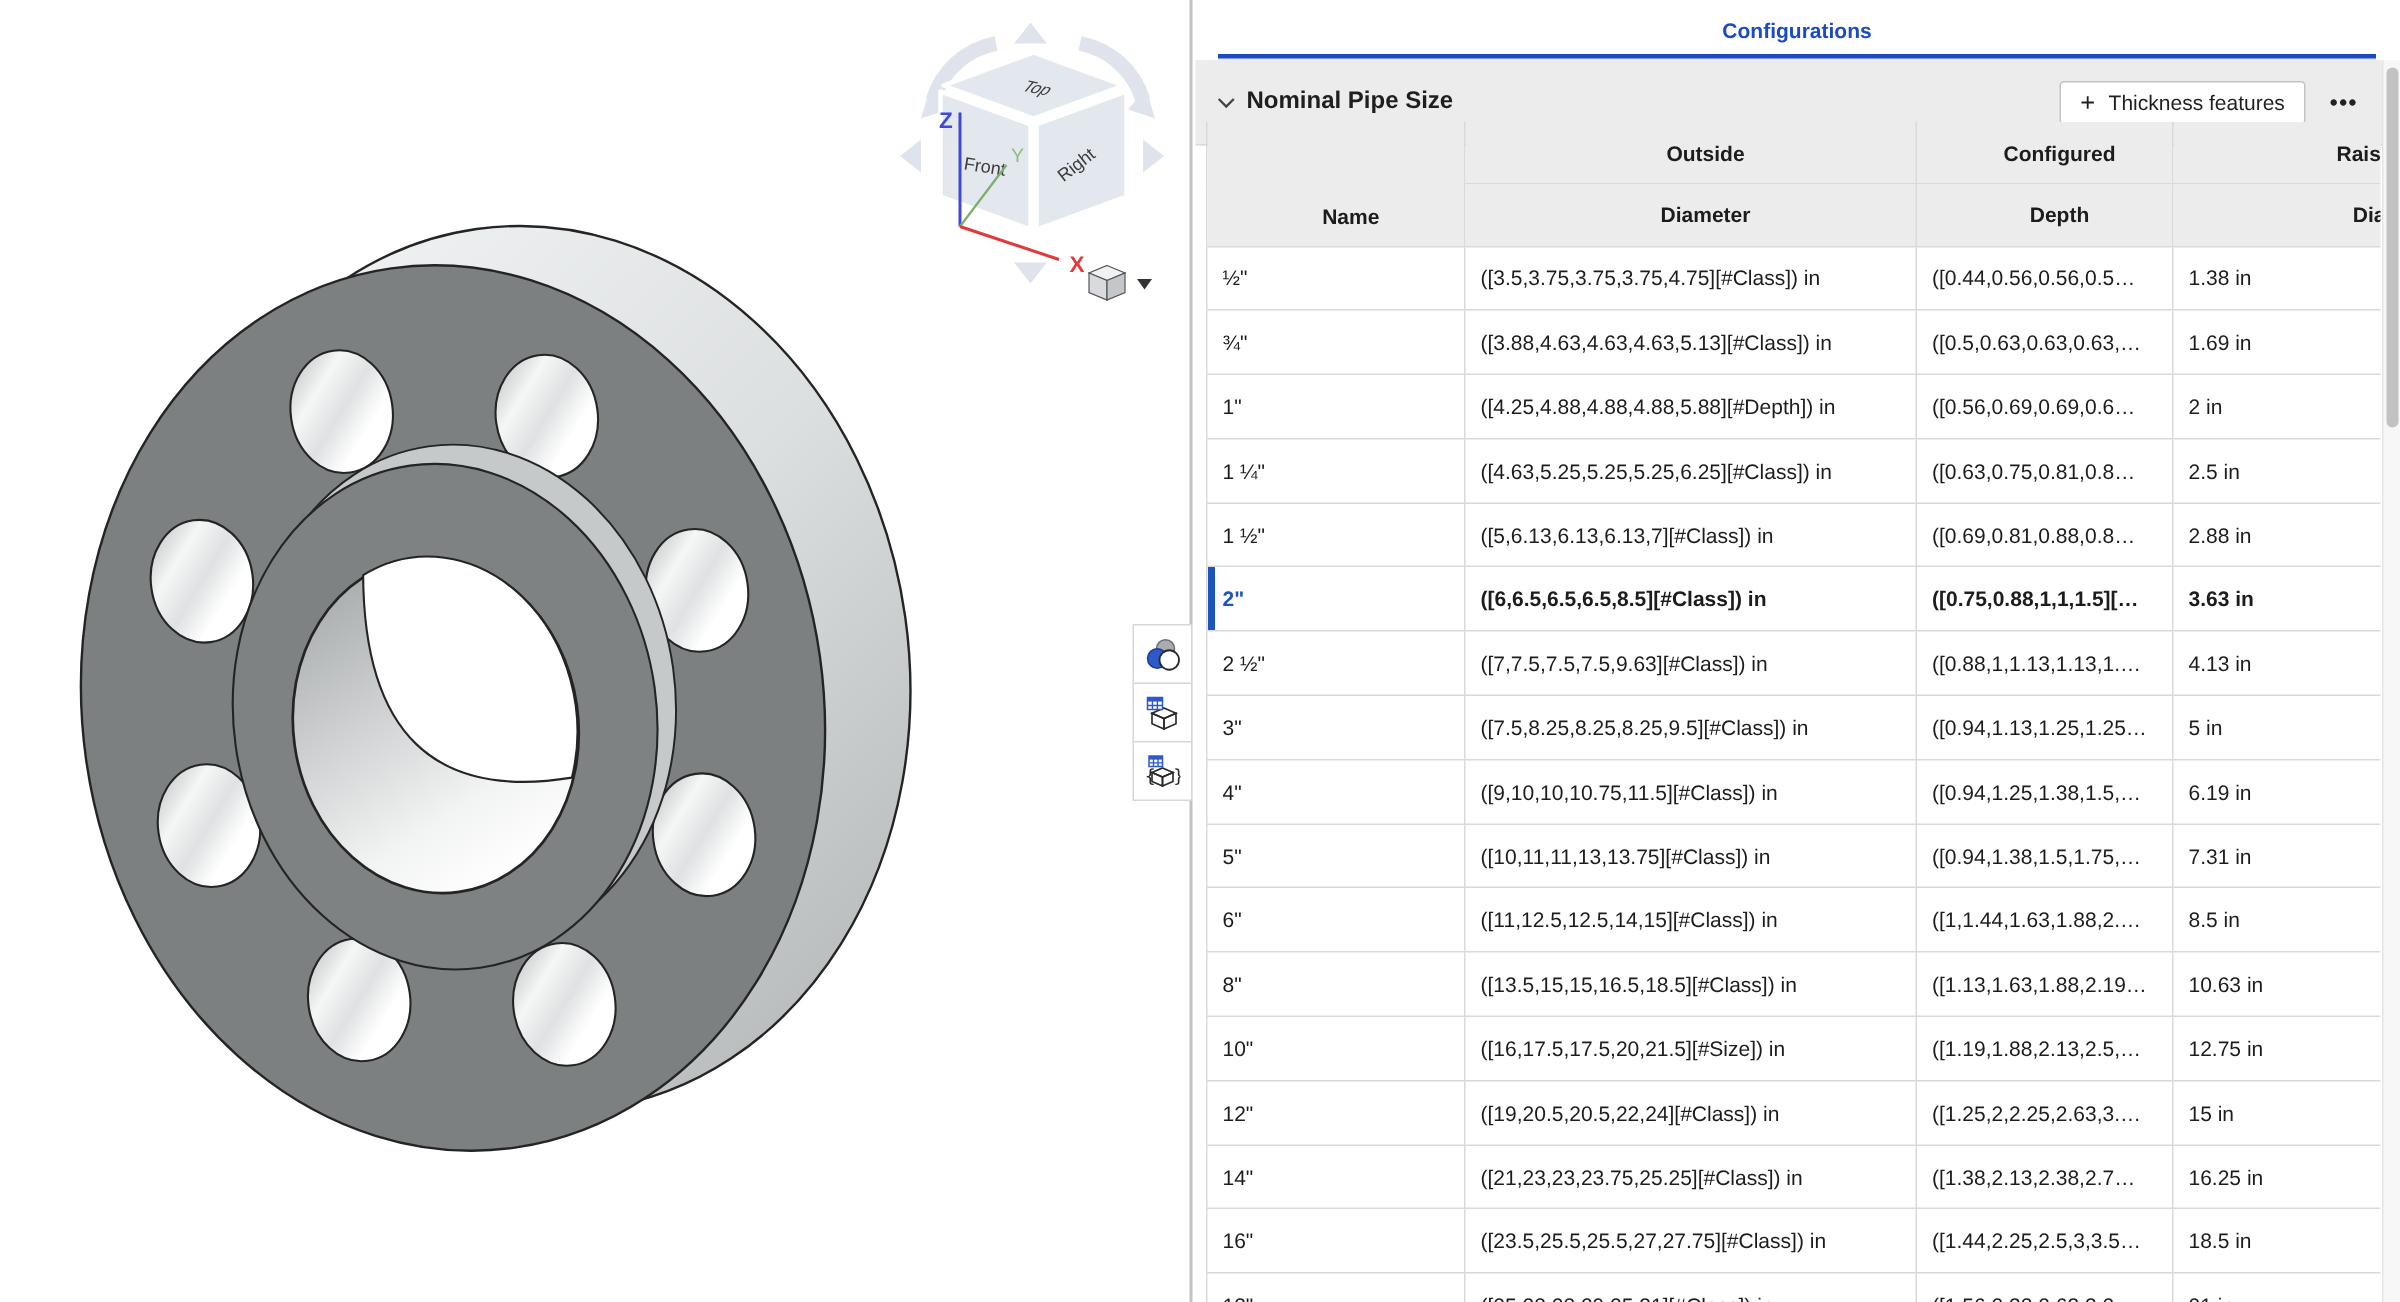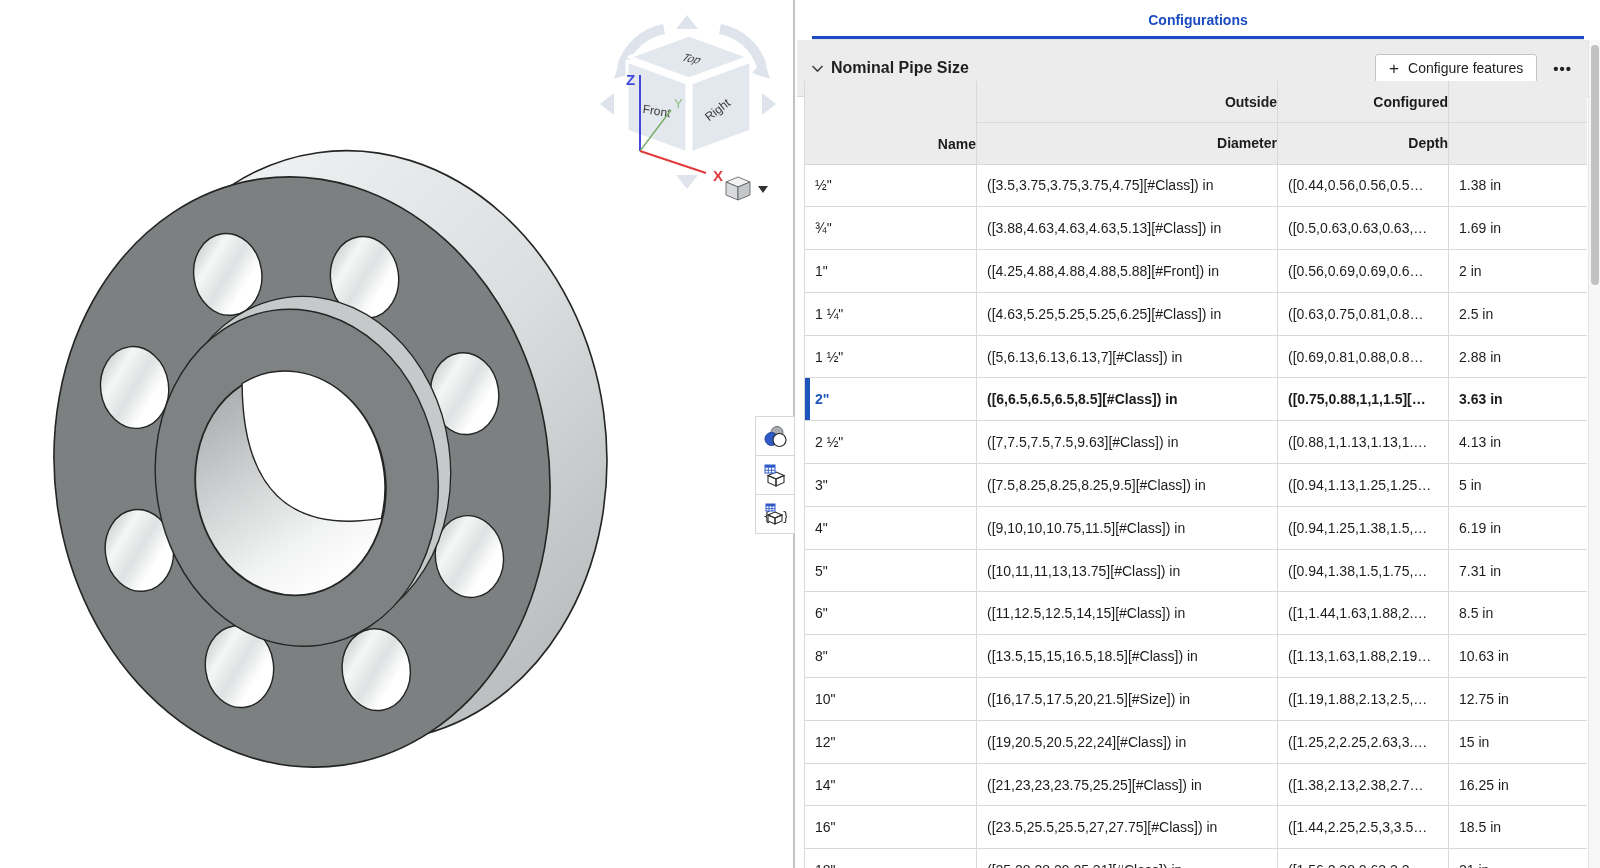--- a/index.html
+++ b/index.html
@@ -200,7 +200,7 @@
     <div id="sh-spacer"></div>
     <button id="configure-btn">
       <span class="plus">+</span>
-      <span>Configure features</span>
+      <span>Thickness features</span>
     </button>
     <div id="more-btn">
       <span>•••</span>

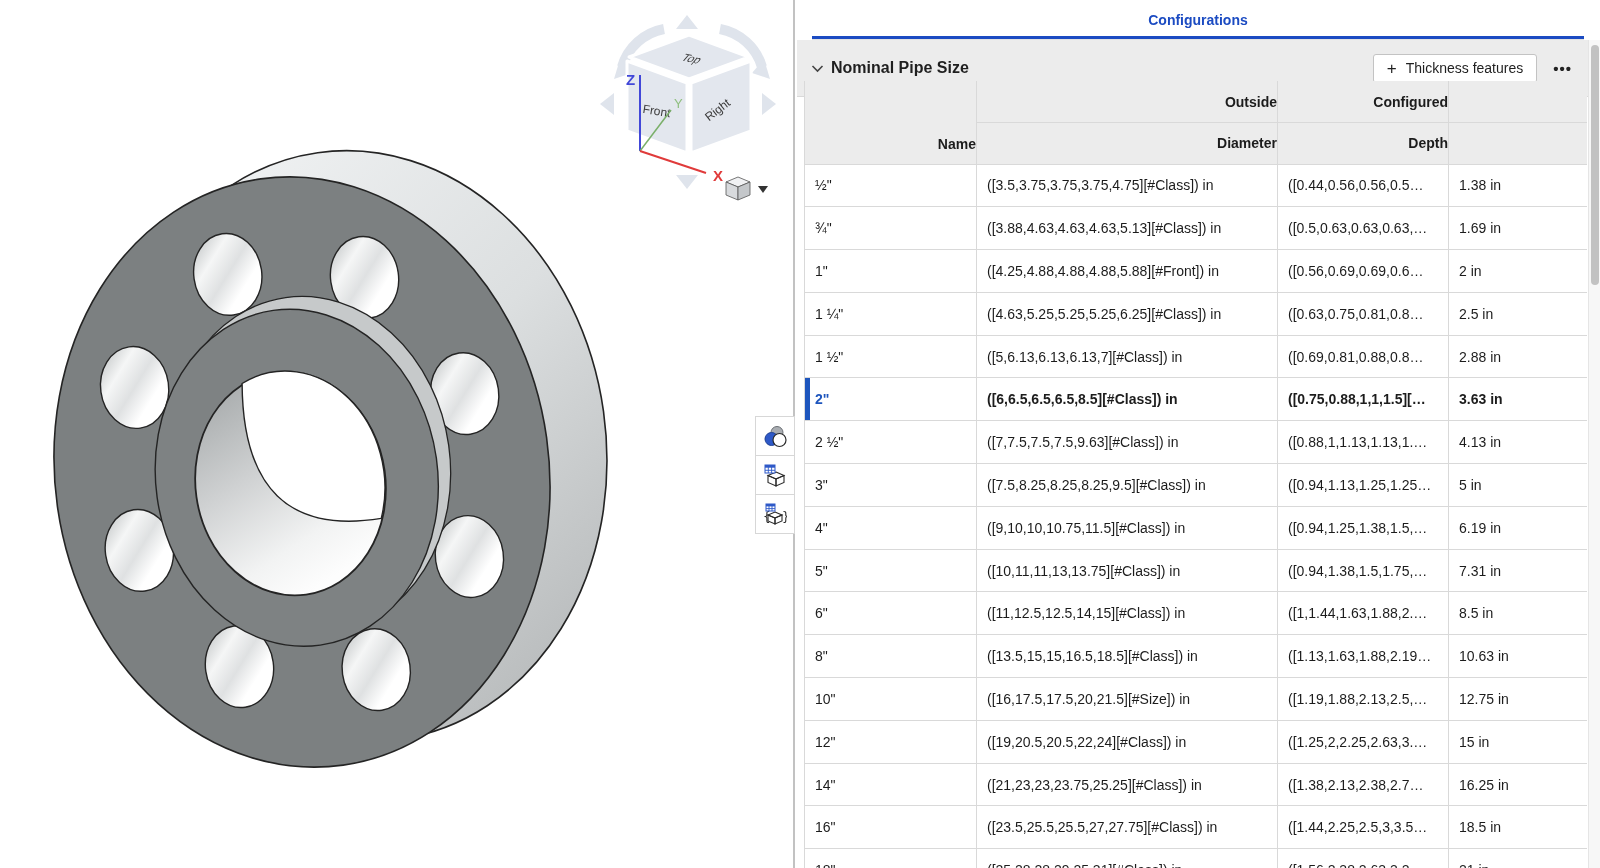--- a/index.html
+++ b/index.html
@@ -48,7 +48,7 @@
   th, td { border-right:1px solid #d9d9d9; border-bottom:1px solid #d9d9d9;
            font-size:14px; color:#1c1c1c; white-space:nowrap; overflow:hidden; }
   thead tr { height:41.5px; }
-  th { background:#ececec; font-weight:700; text-align:right;padding-left:20px; }
+  th { background:#ececec; font-weight:700; text-align:center;padding-left:20px; }
   th.name-h { vertical-align:bottom; padding-bottom:12px; }
   tbody tr { height:42.8px; background:#fff; }
   td { padding:0 10px; text-align:left; vertical-align:middle; }

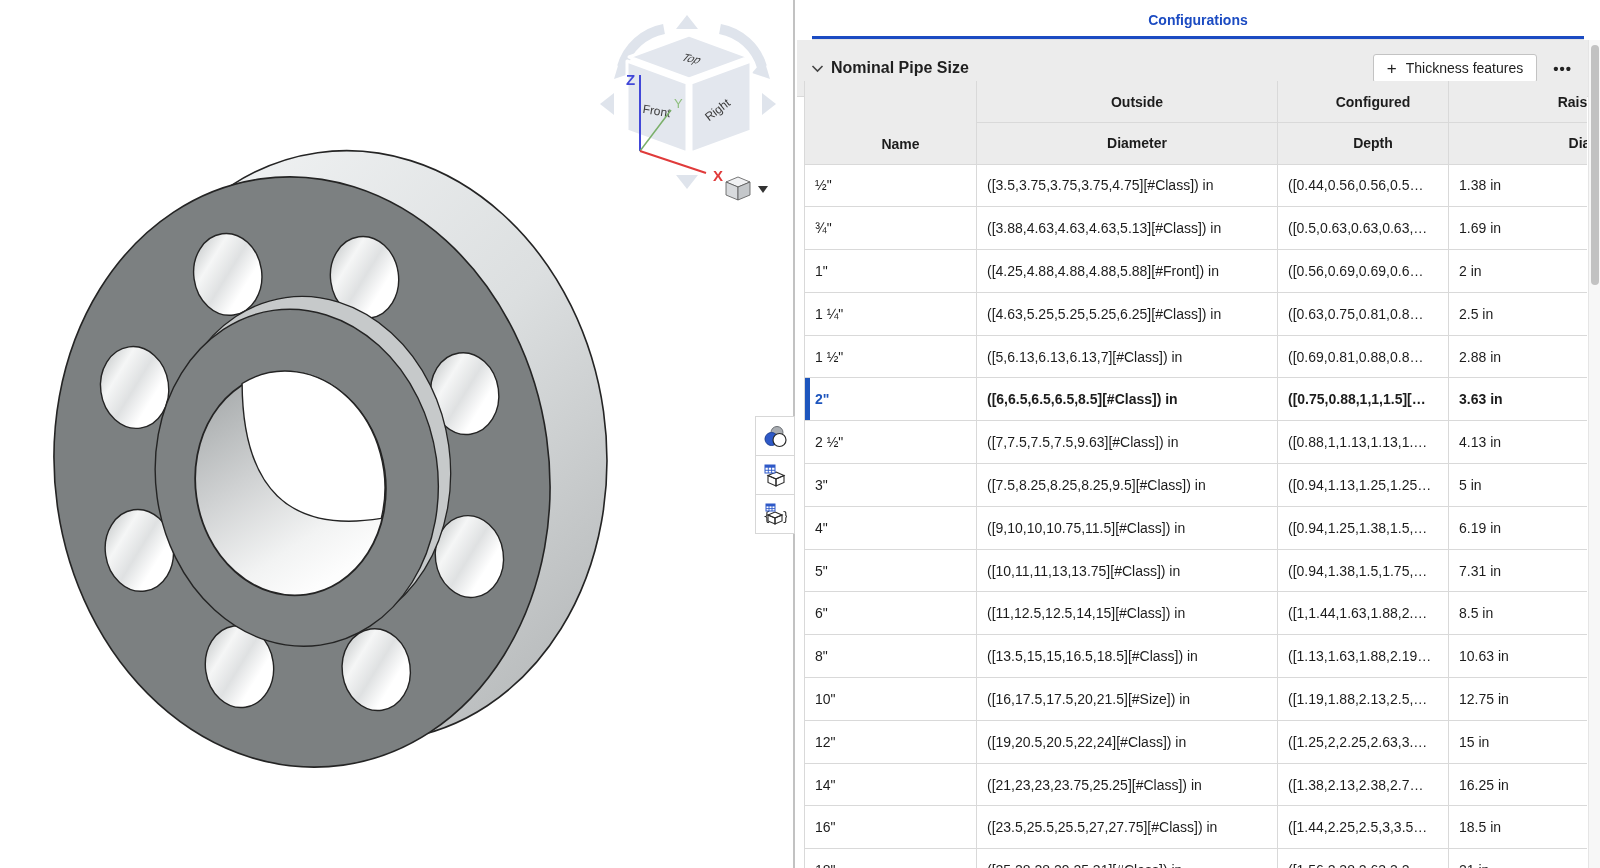--- a/index.html
+++ b/index.html
@@ -243,7 +243,7 @@
           </tr>
           <tr>
             <td>1"</td>
-            <td>([4.25,4.88,4.88,4.88,5.88][#Front]) in</td>
+            <td>([4.25,4.88,4.88,4.88,5.88][#Depth]) in</td>
             <td>([0.56,0.69,0.69,0.6…</td>
             <td>2 in</td>
           </tr>

